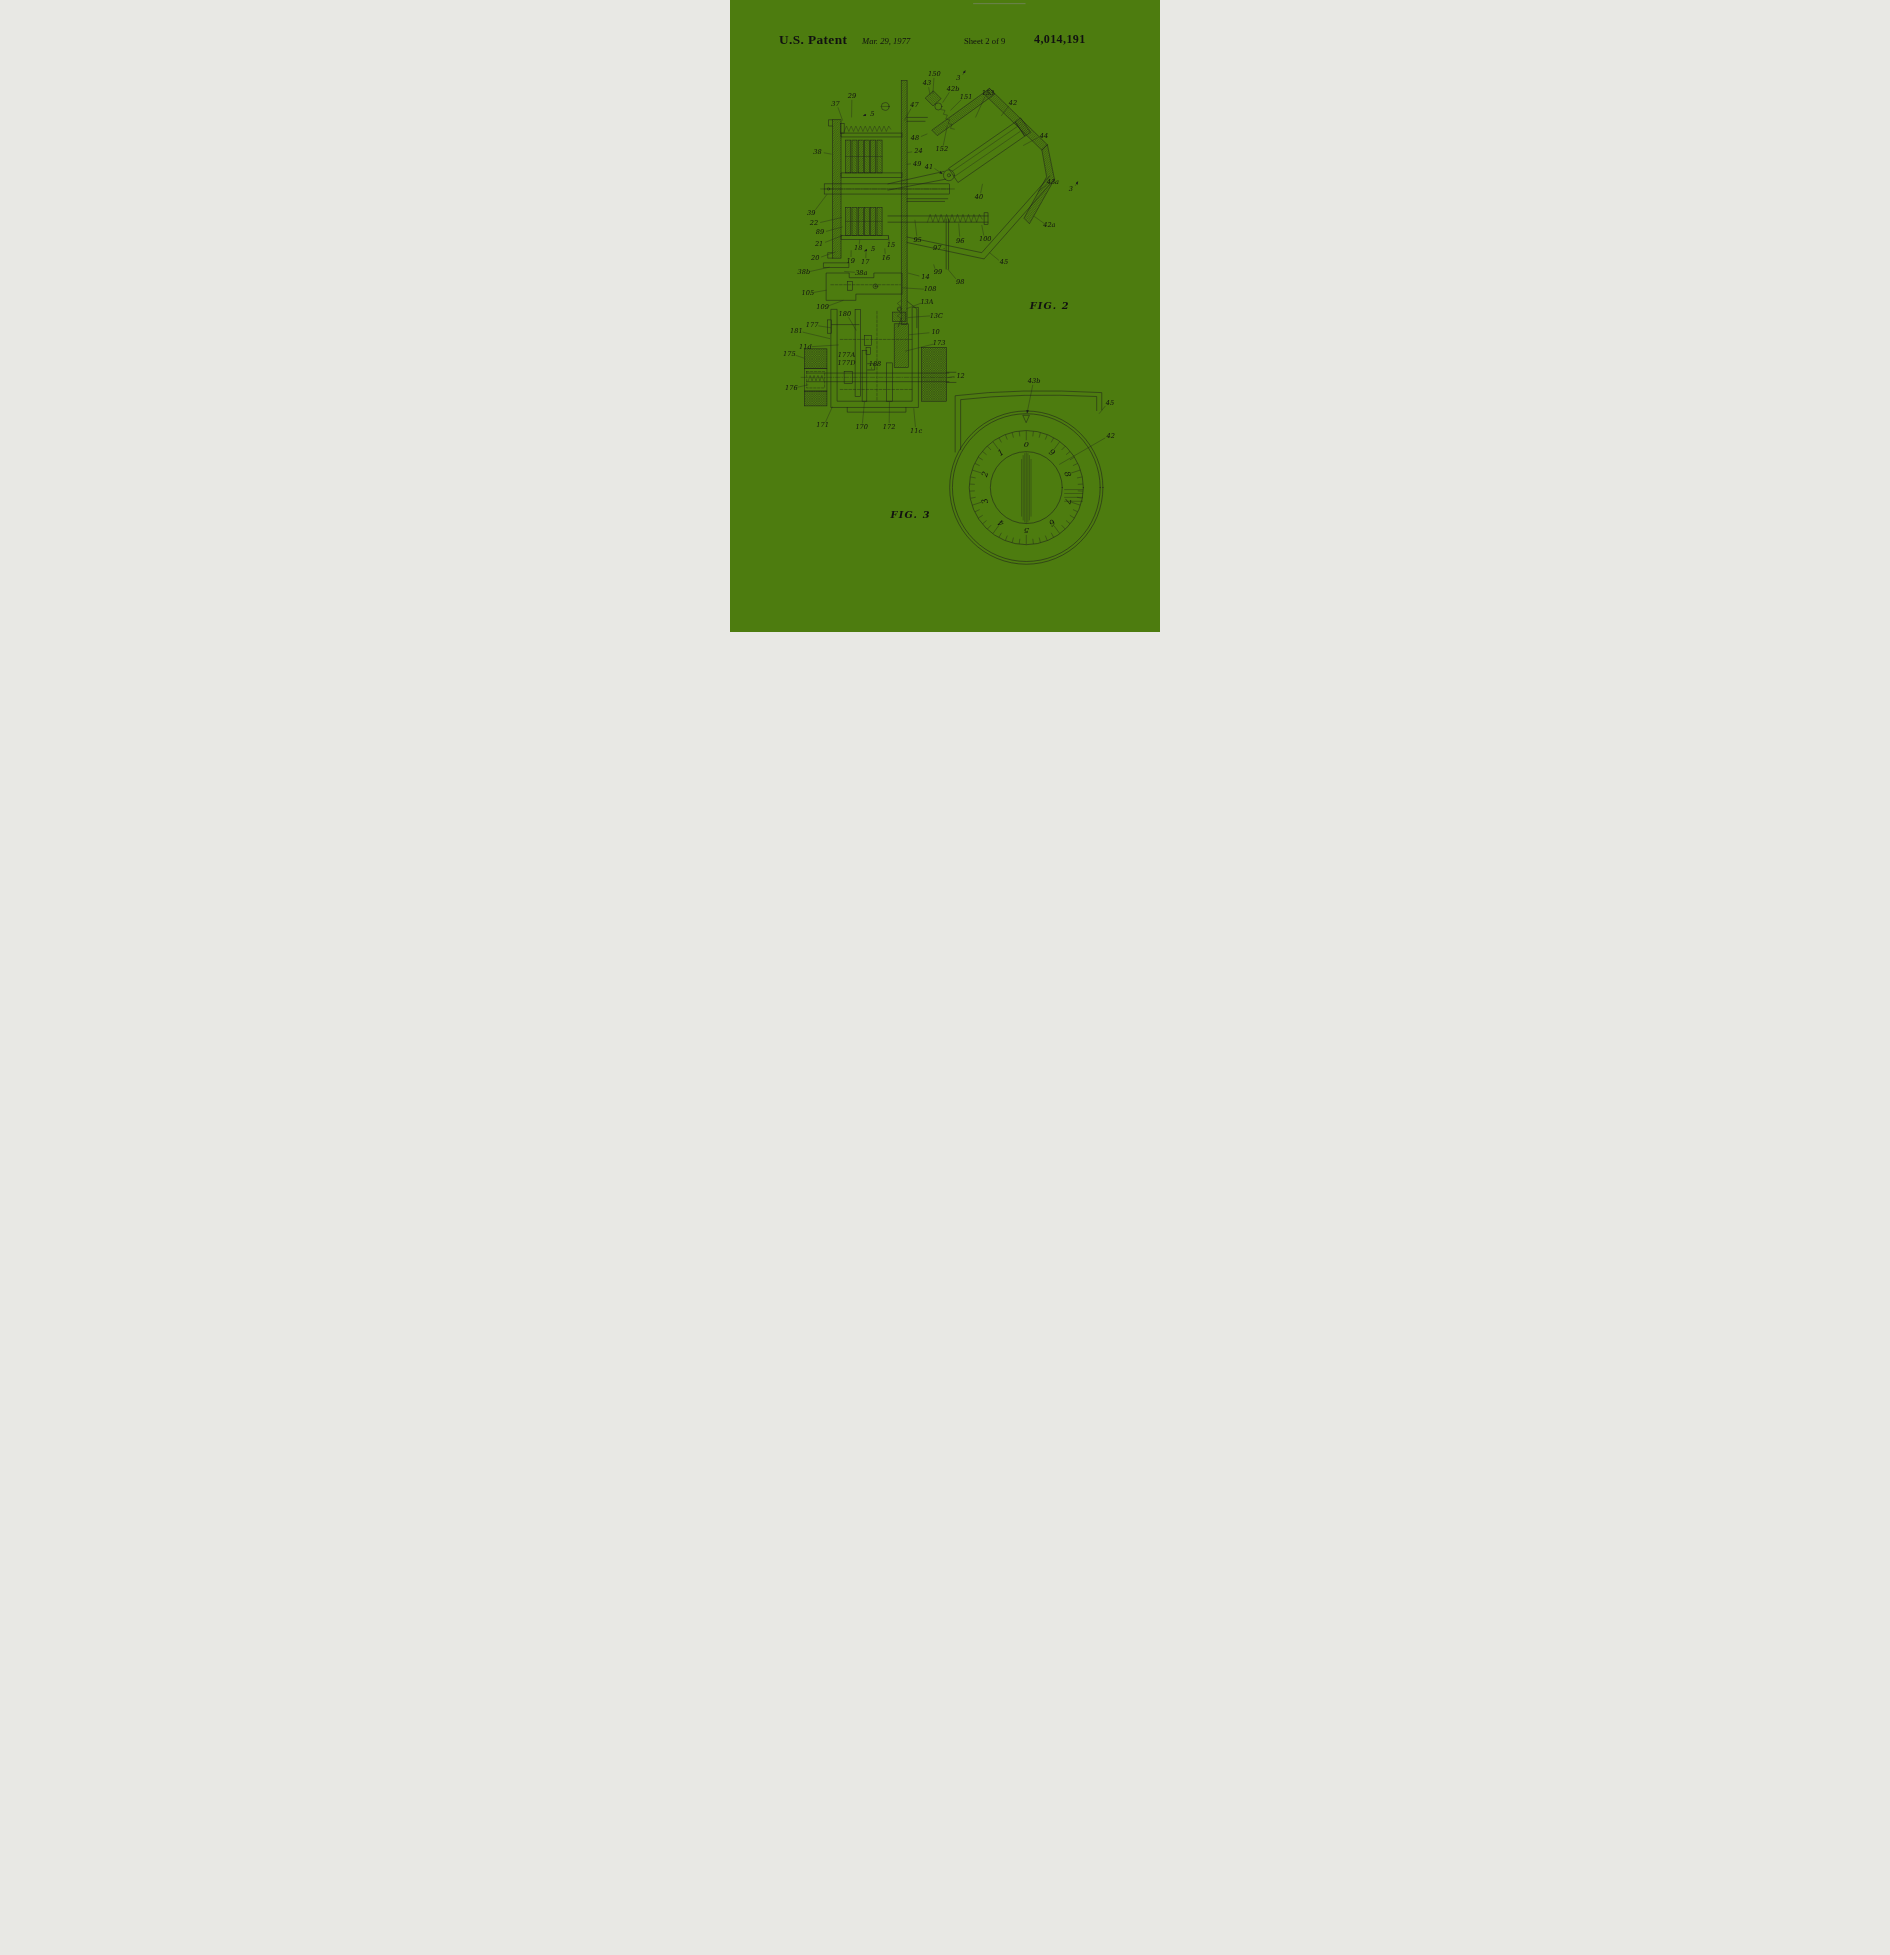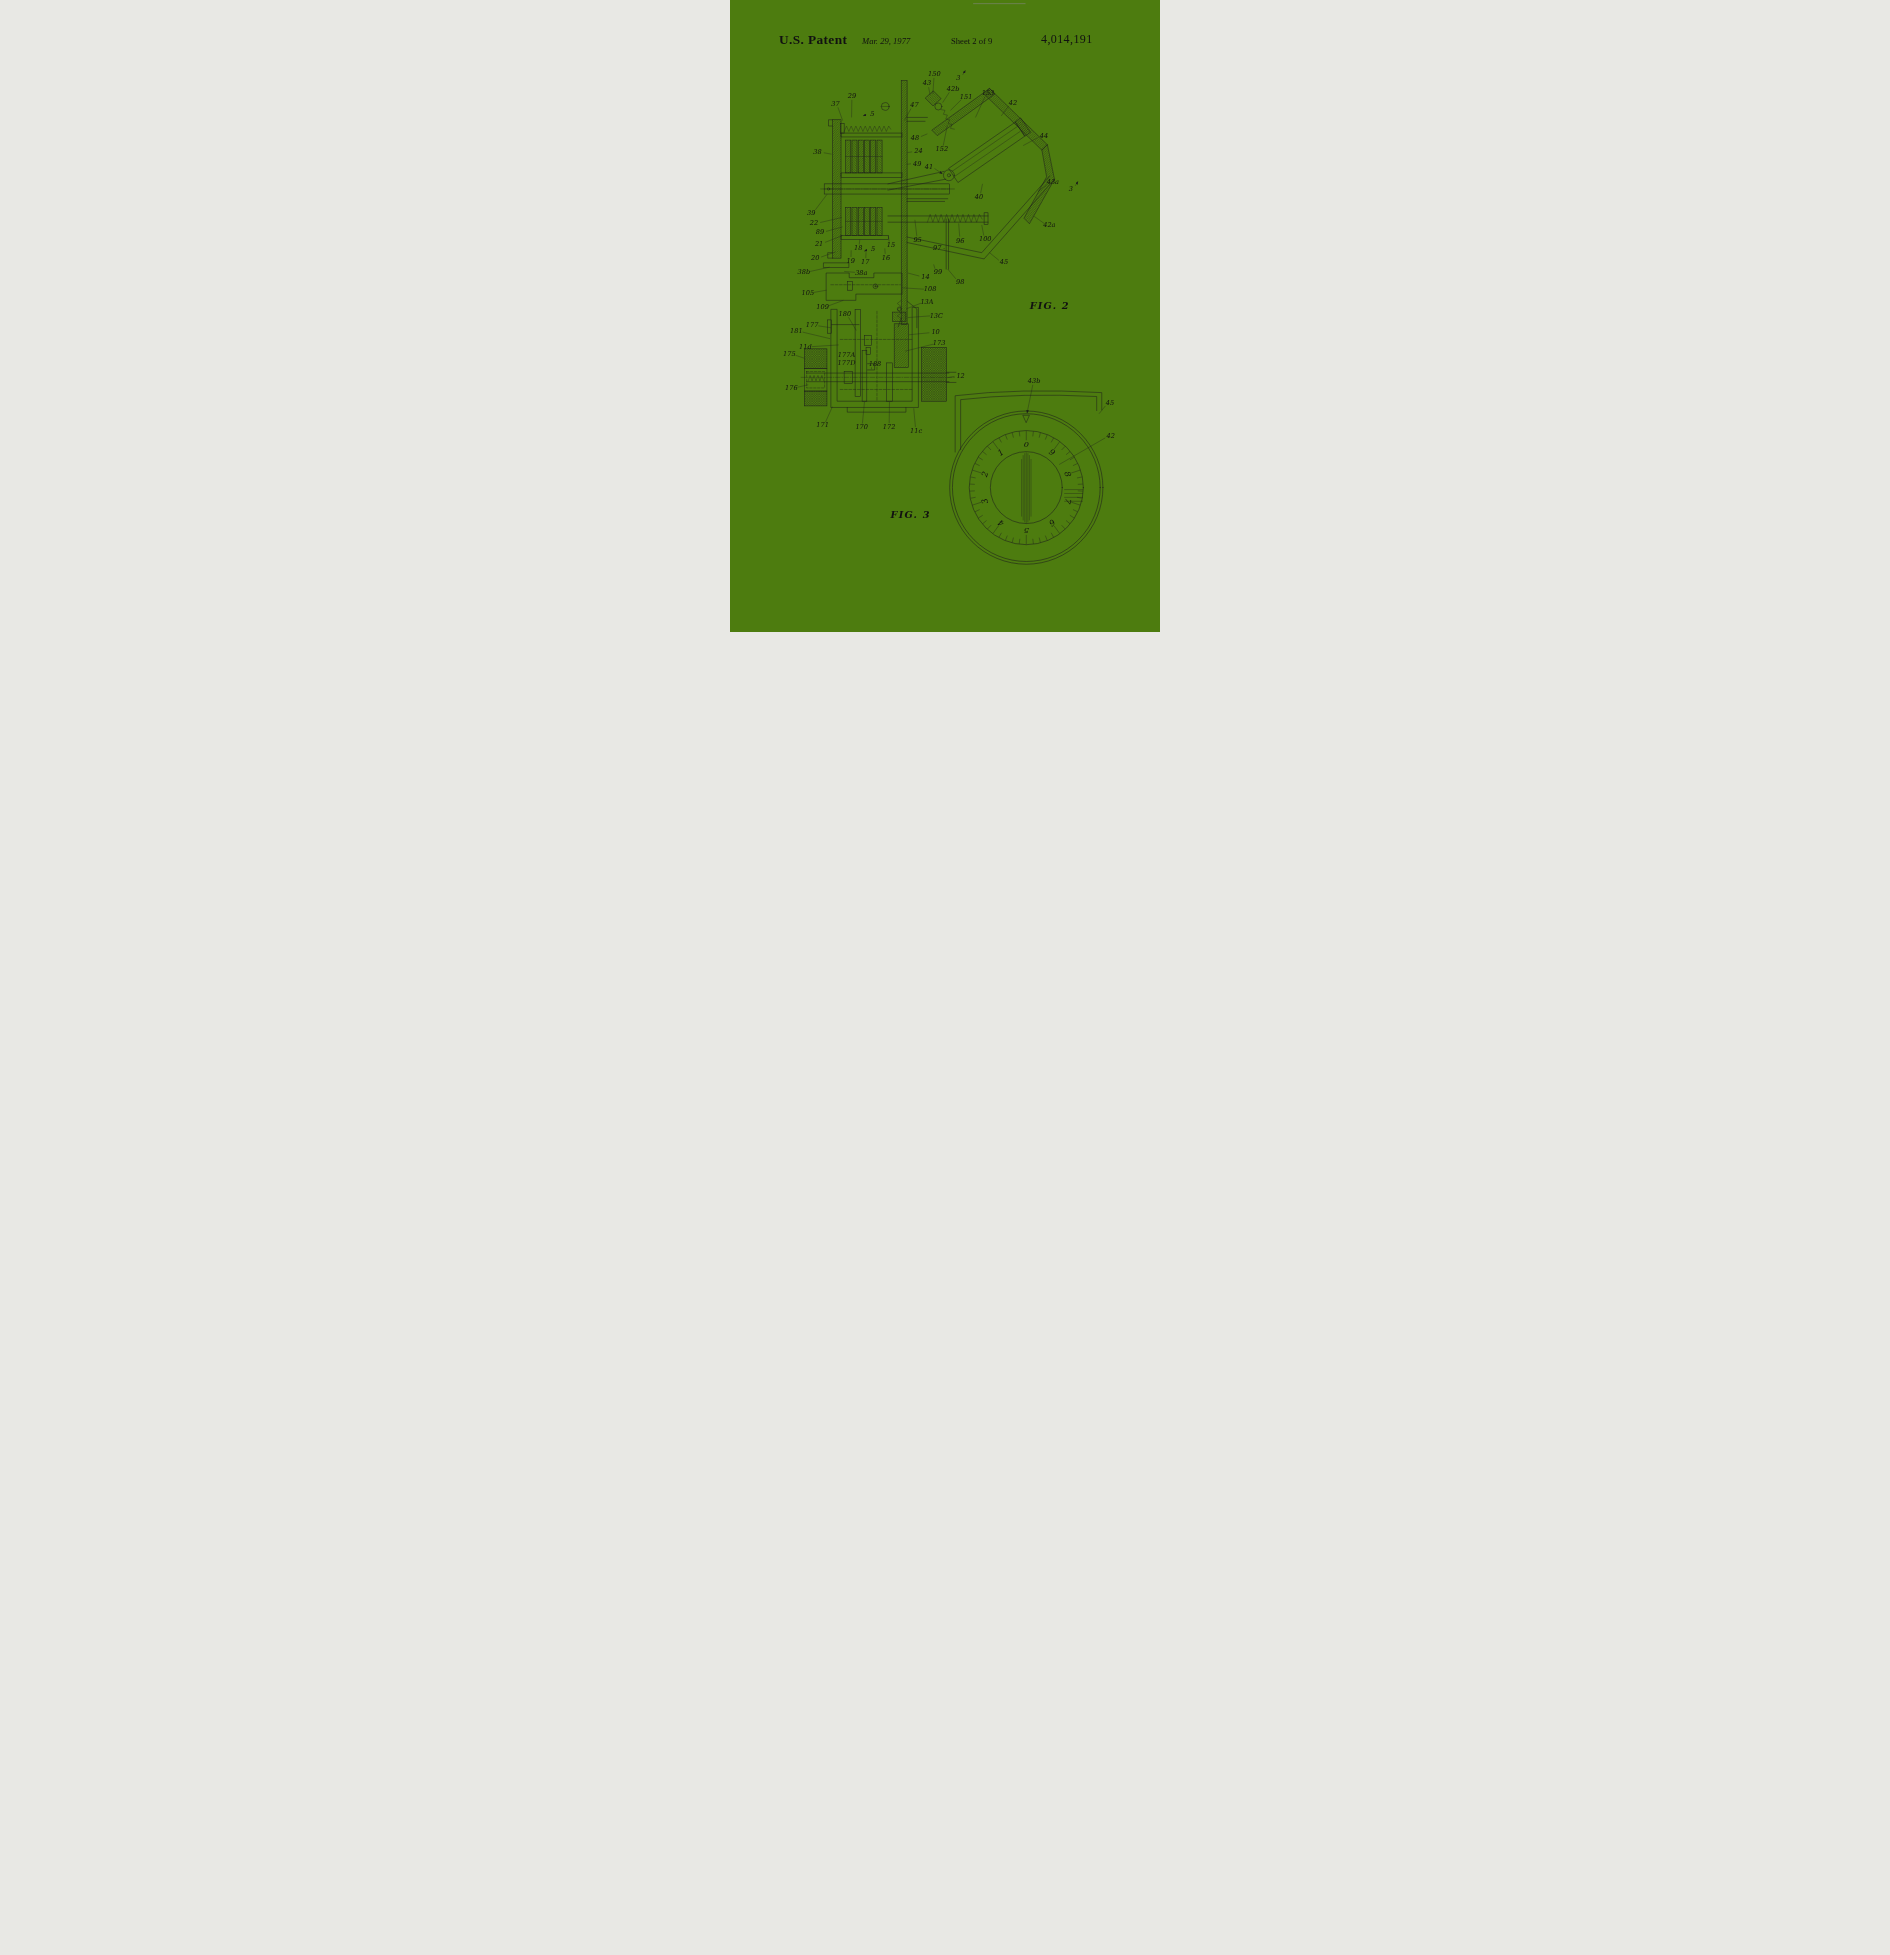--- a/index.html
+++ b/index.html
@@ -15,7 +15,7 @@
   .hdr { position:absolute; white-space:nowrap; }
   .hdr-title   { left:49px; top:32px;  font-size:13.3px; font-weight:bold; letter-spacing:0.4px; }
   .hdr-date    { left:132px; top:36px;  font-size:8.6px;font-style:italic; }
-  .hdr-sheet   { left:221px; top:36px;  font-size:8.6px;text-align:center; }
+  .hdr-sheet   { left:234px; top:36px;  font-size:8.6px;text-align:center; }
   .hdr-patnum  { left:311px; top:32px;  font-size:12px; font-weight:normal; letter-spacing:0.4px; }
 
   svg.sheet { position:absolute; left:0; top:0; }

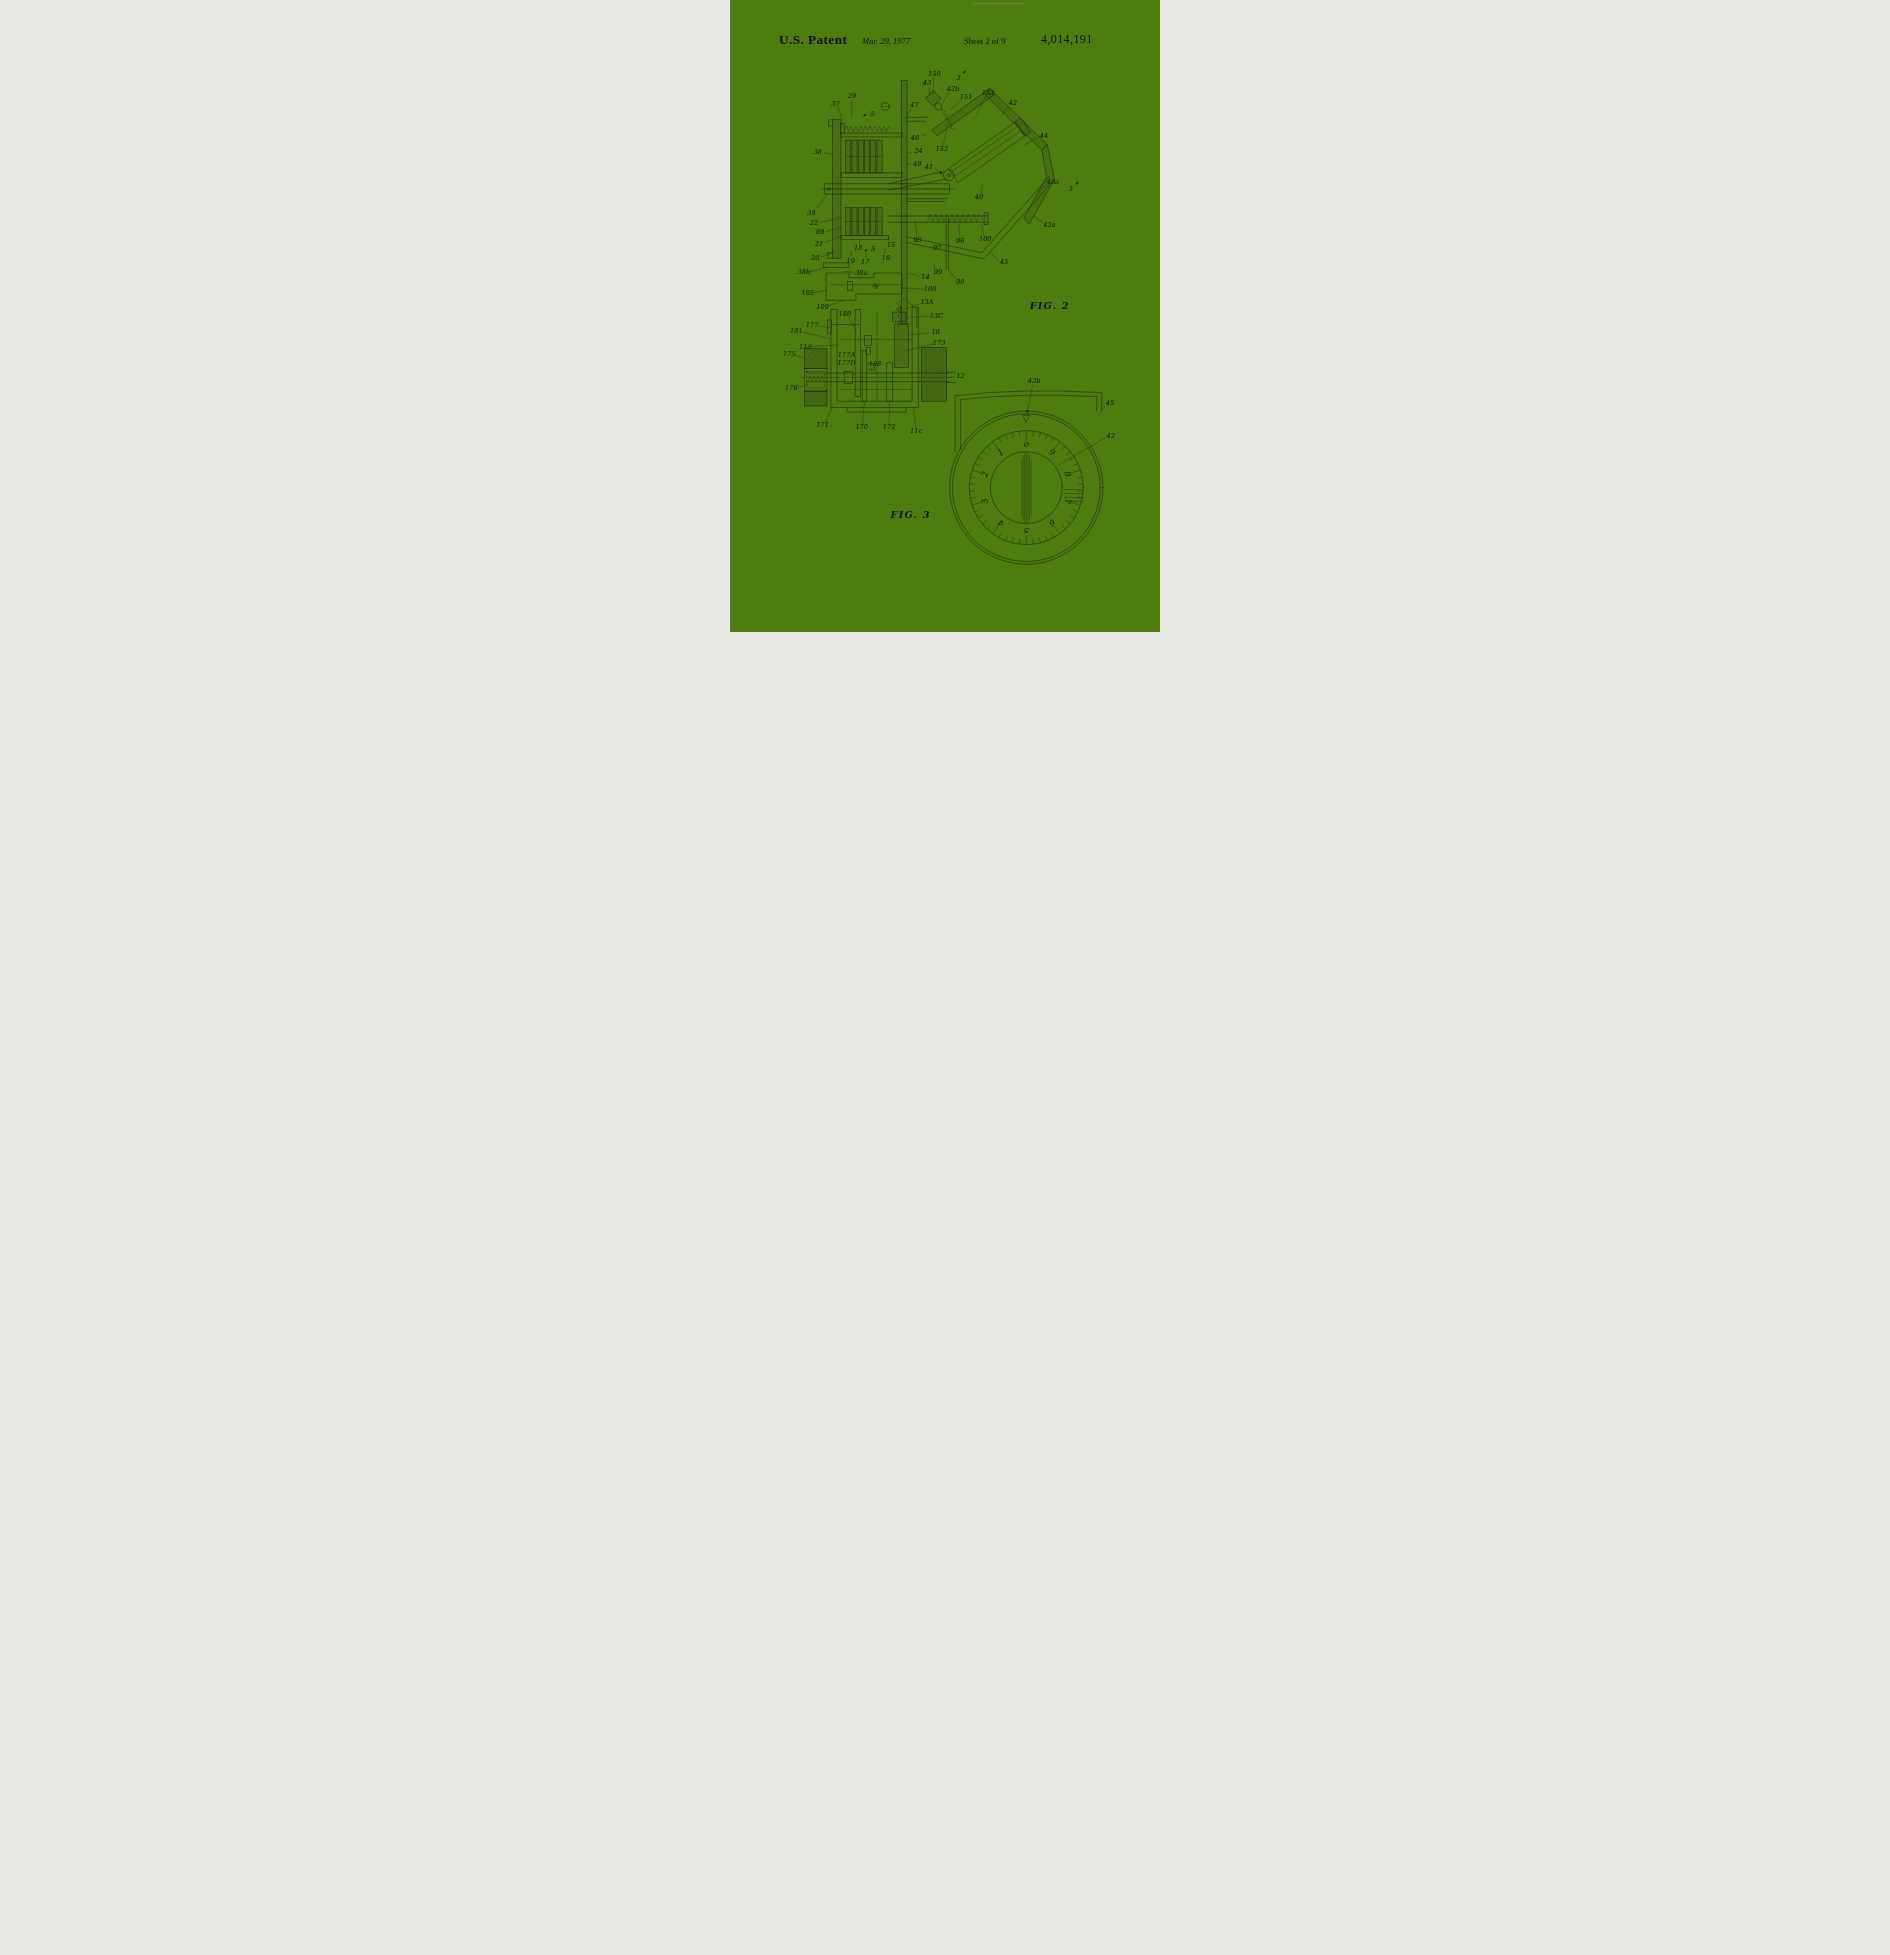--- a/index.html
+++ b/index.html
@@ -16,7 +16,7 @@
   .hdr-title   { left:49px; top:32px;  font-size:13.3px; font-weight:bold; letter-spacing:0.4px; }
   .hdr-date    { left:132px; top:36px;  font-size:8.6px;font-style:italic; }
   .hdr-sheet   { left:234px; top:36px;  font-size:8.6px;text-align:center; }
-  .hdr-patnum  { left:311px; top:32px;  font-size:12px; font-weight:normal; letter-spacing:0.4px; }
+  .hdr-patnum  { left:304px; top:32px;  font-size:12px; font-weight:bold; letter-spacing:0.4px; }
 
   svg.sheet { position:absolute; left:0; top:0; }
 

